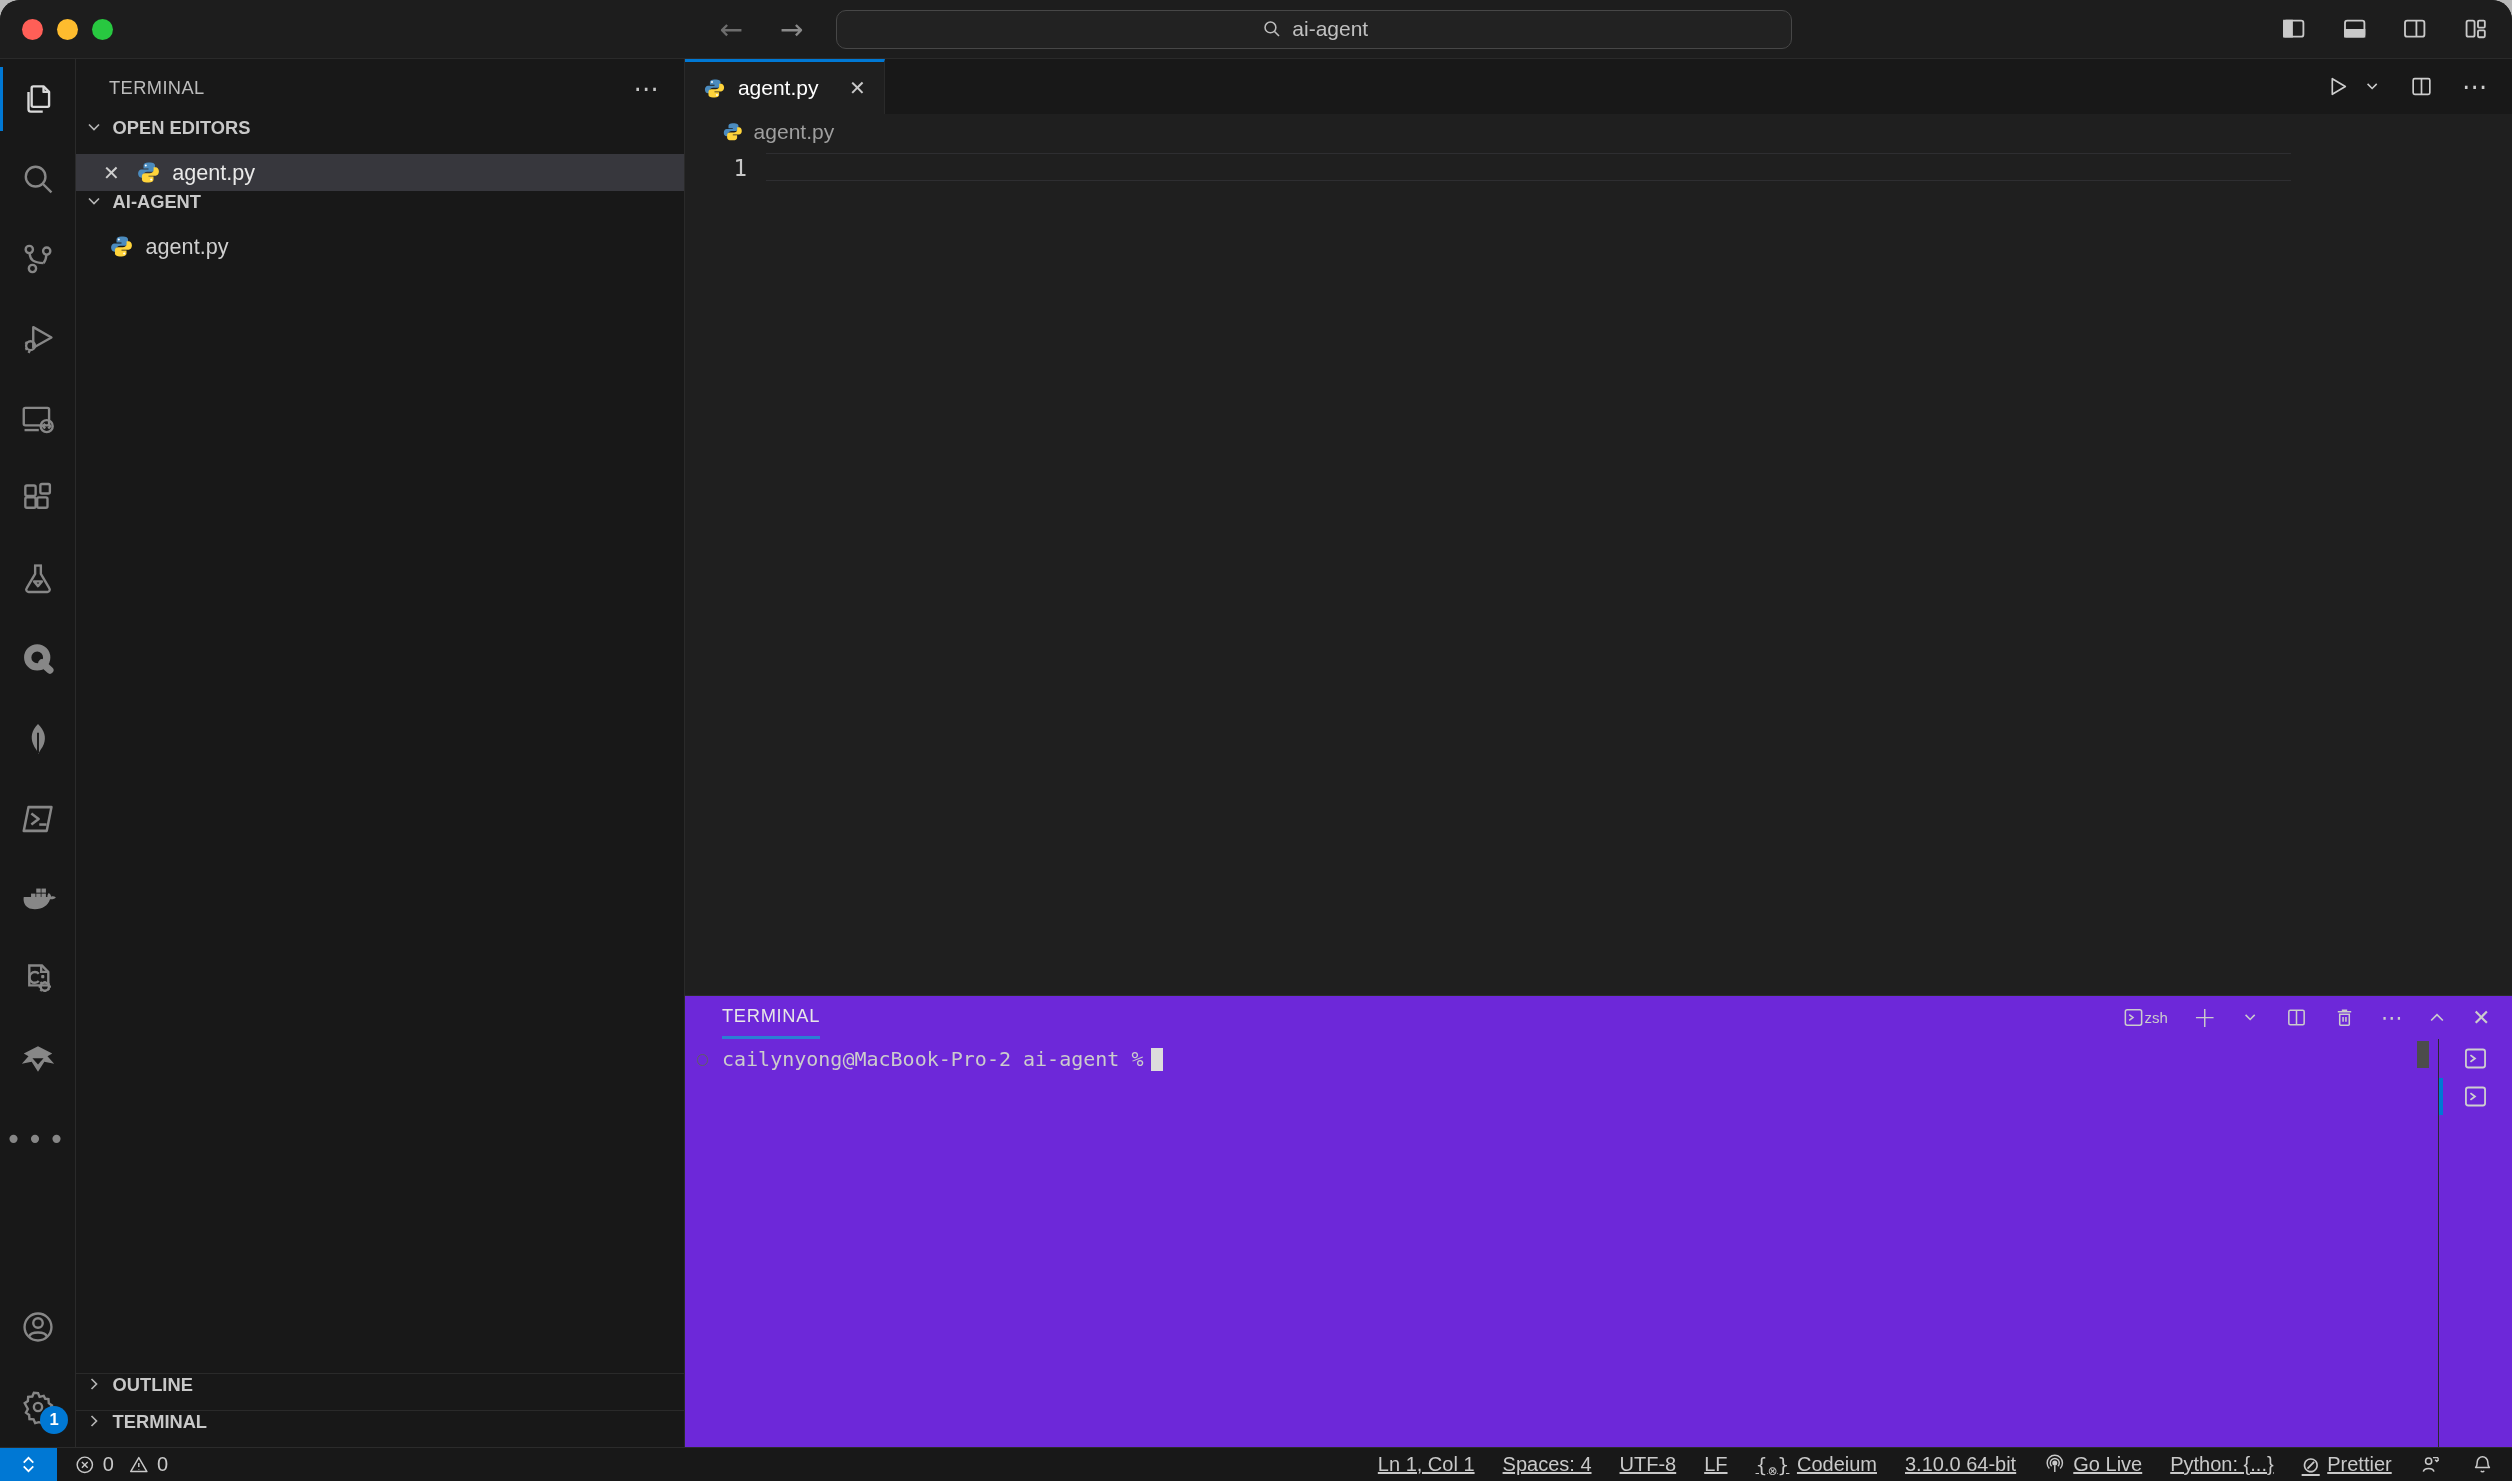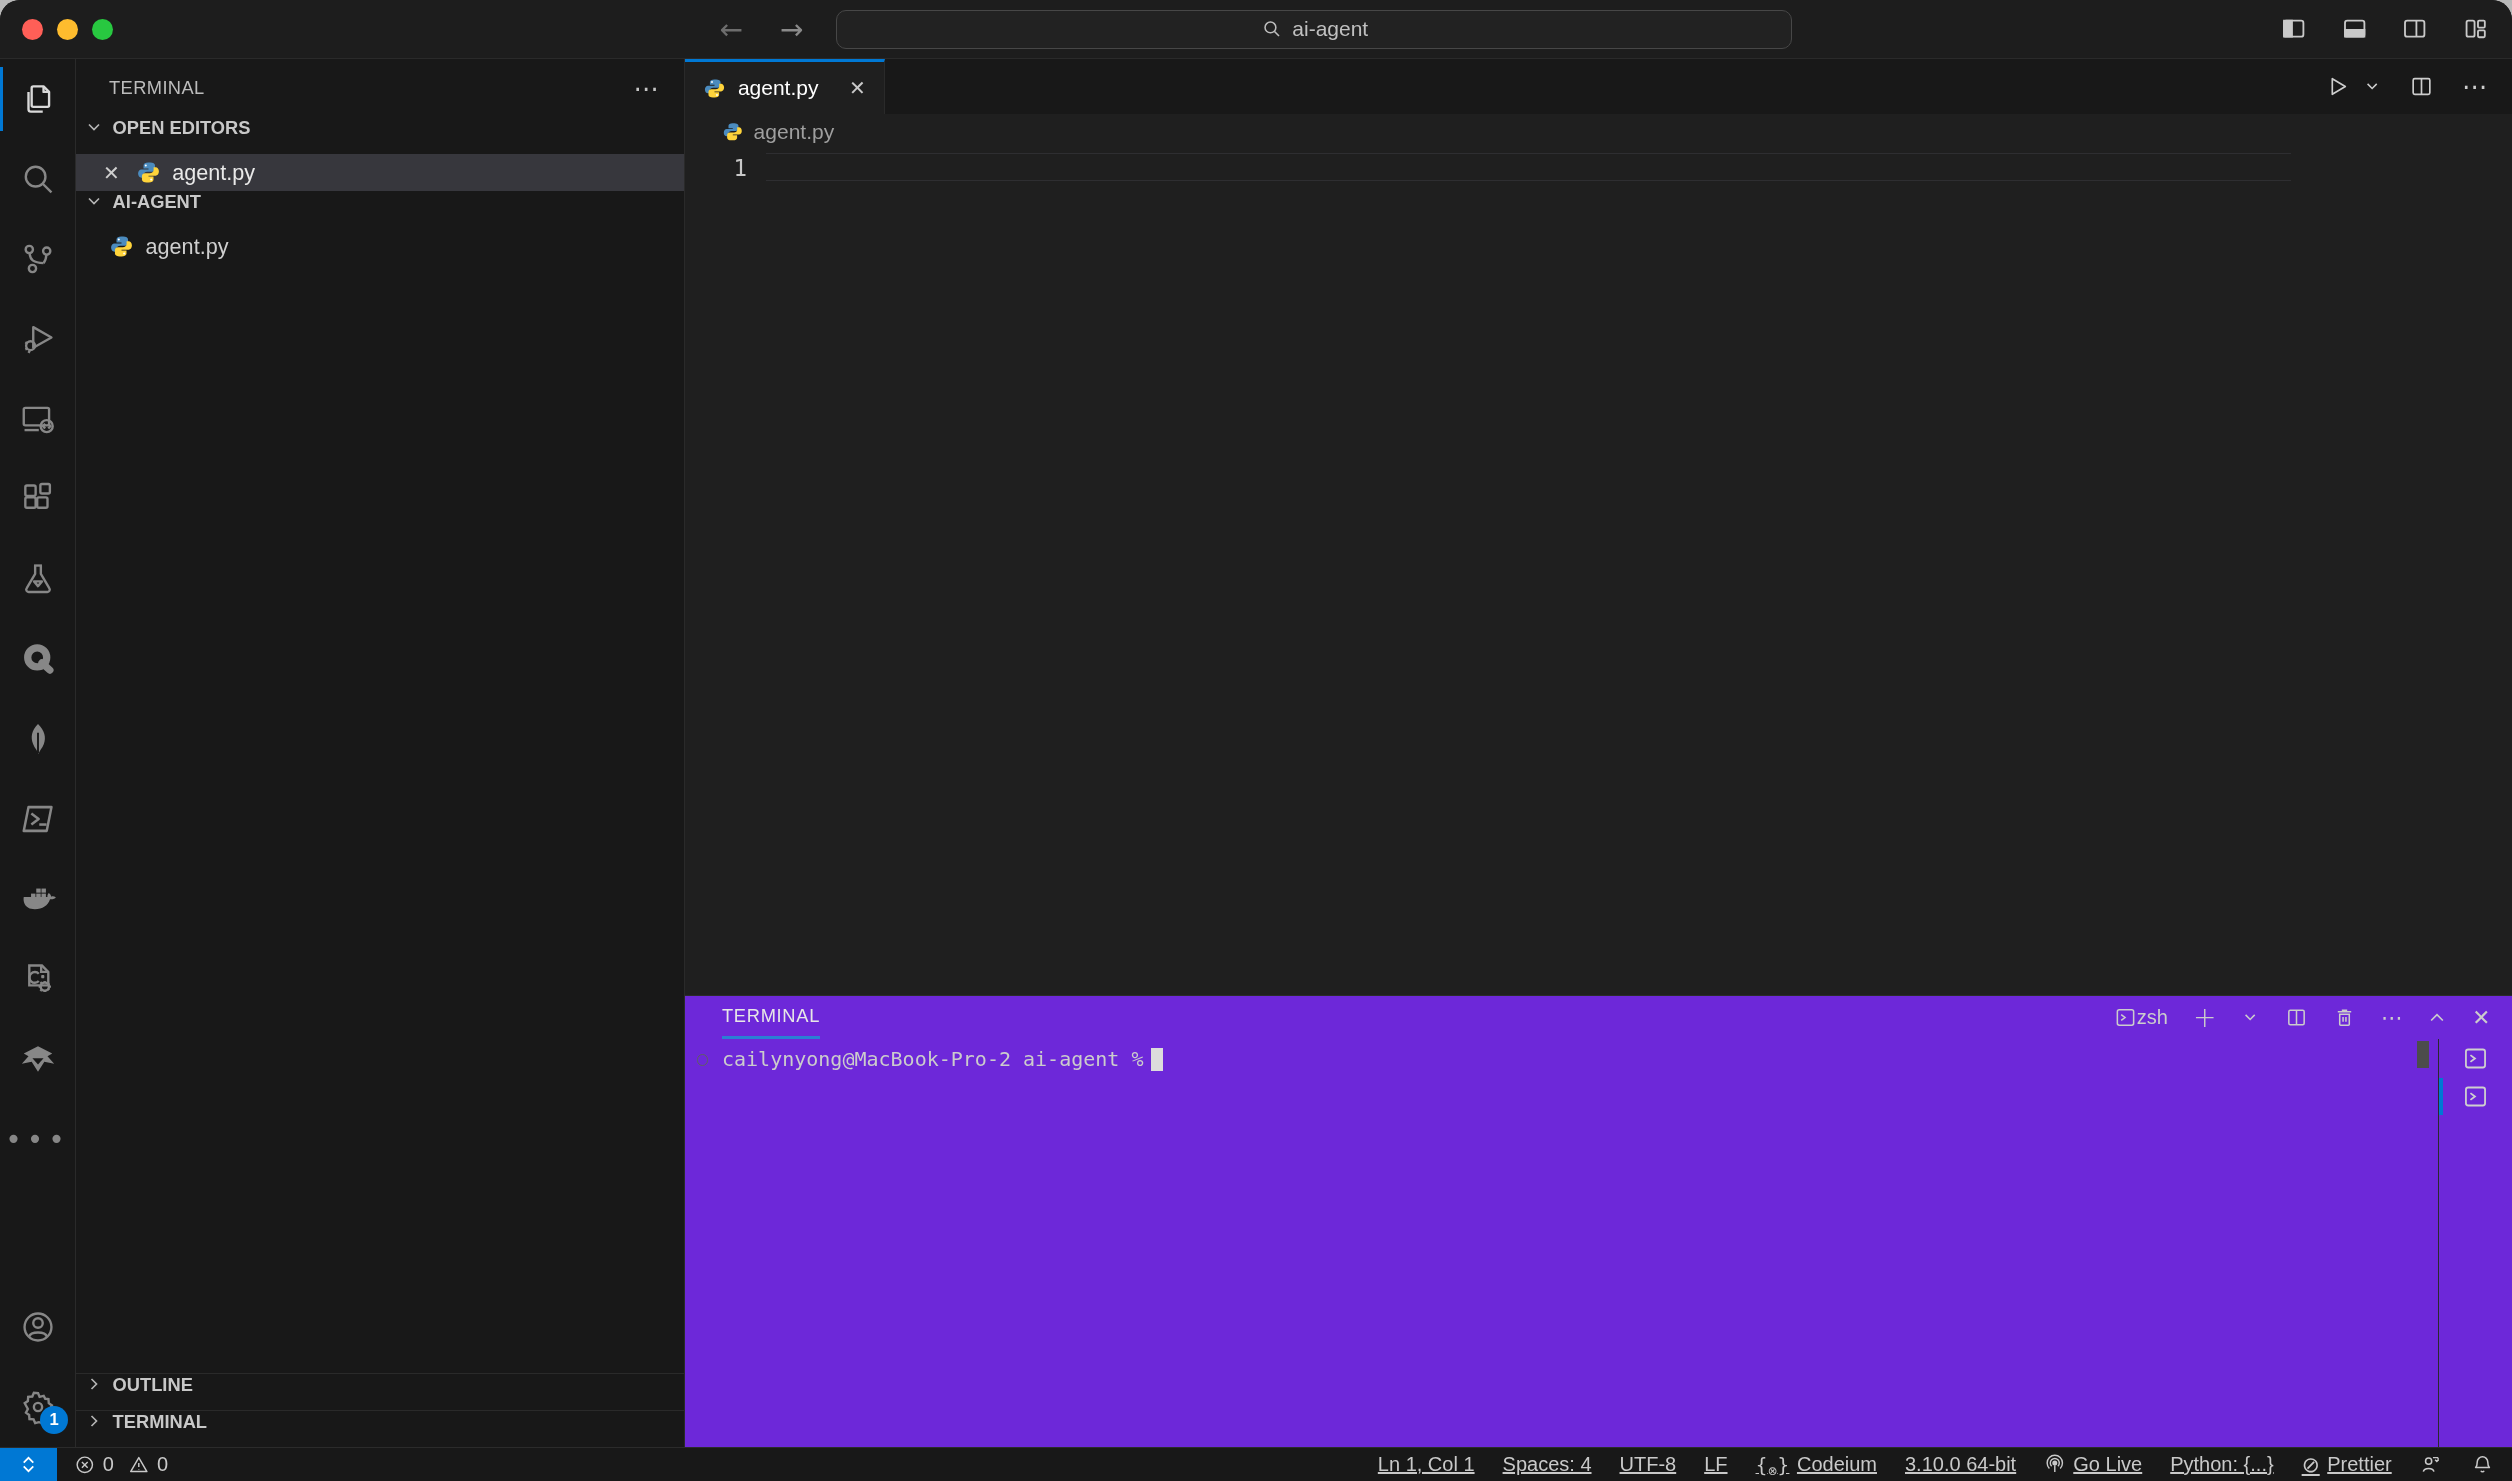--- a/index.html
+++ b/index.html
@@ -105,7 +105,7 @@
   .panel-tab { height:100%; display:flex; align-items:center; border-bottom:3.3px solid #2a7fd4; cursor:pointer; }
   .panel-tab-label { font-size:18.3px; color:#e7e7e7; letter-spacing:0.7px; }
   .panel-actions { margin-left:auto; display:flex; align-items:center; gap:25px; color:#cccccc; }
-  .shell-chip { display:flex; align-items:center; font-size:20px; color:#cccccc; cursor:pointer; }
+  .shell-chip { display:flex; align-items:center; font-size:15px; color:#cccccc; cursor:pointer; }
   .pa-glyph { font-size:21.6px; cursor:pointer; }
   .panel-body { flex:1; position:relative; font-family:"DejaVu Sans Mono", monospace; font-size:20px; color:#cccccc; }
   .cmd-decoration { position:absolute; left:11.6px; top:15px; width:11.6px; height:11.6px; border:1.7px solid #606060; border-radius:50%; }

